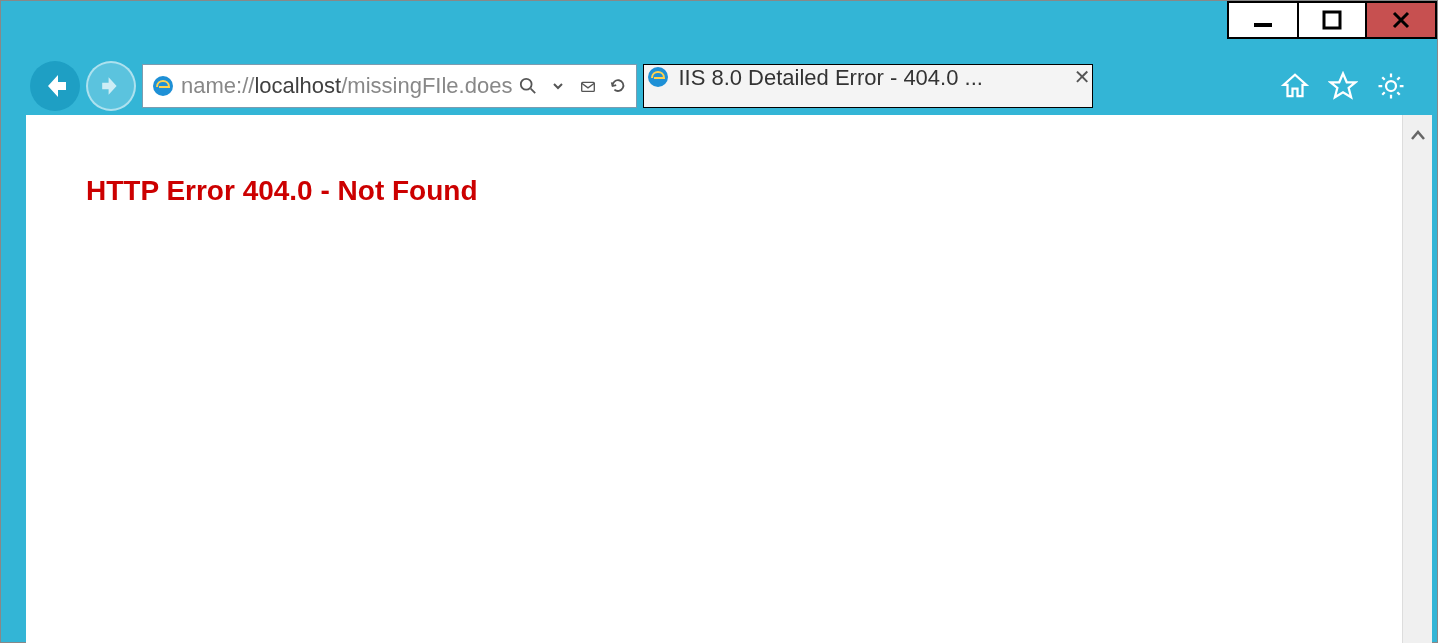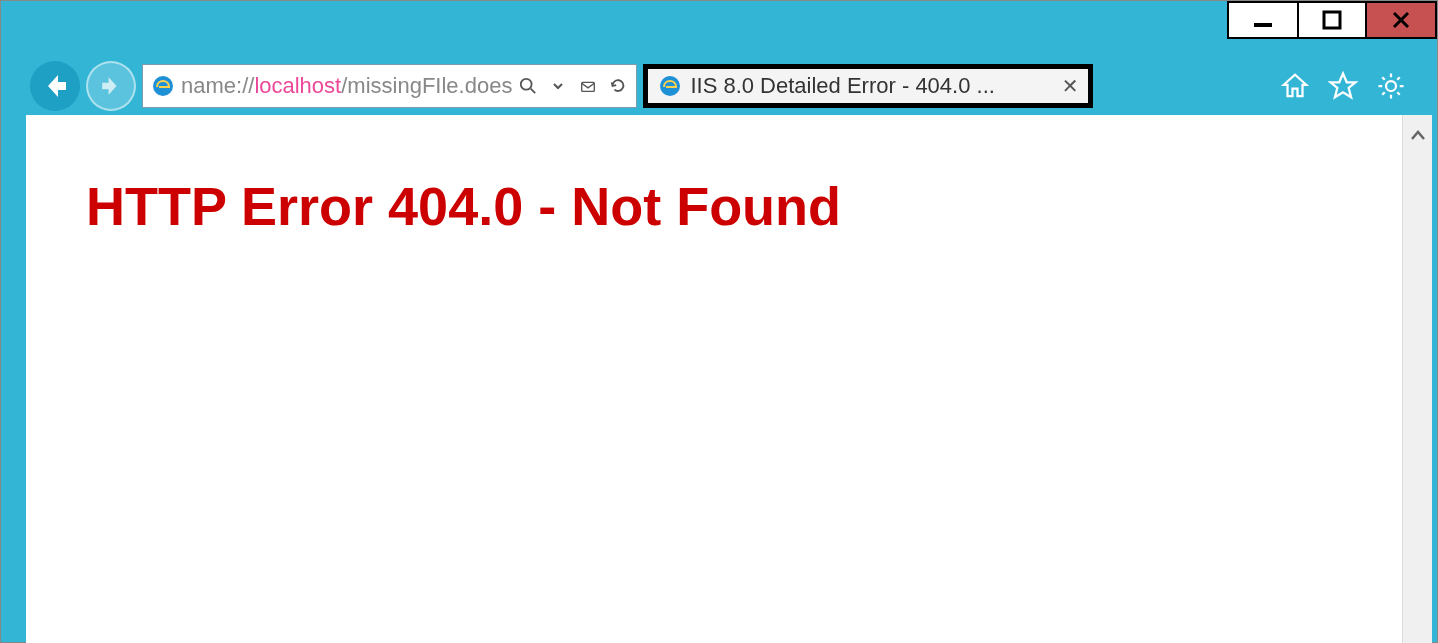--- a/index.html
+++ b/index.html
@@ -89,7 +89,7 @@
       white-space: nowrap;
       overflow: hidden;
     }
-    .url-text .host { color: #ec4899; }
+    .url-text .host { color: #404040; }
     .addr-icons {
       display: flex;
       align-items: center;

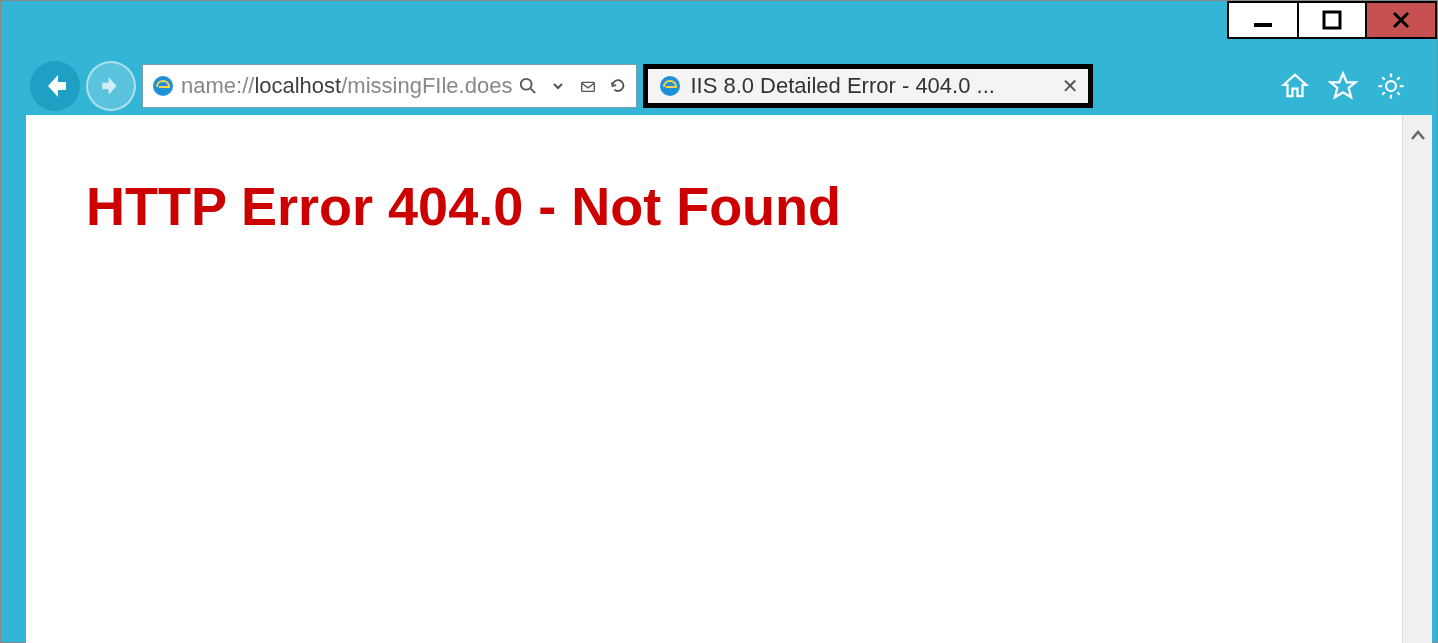--- a/index.html
+++ b/index.html
@@ -102,10 +102,10 @@
       flex: 0 0 450px;
       height: 44px;
       background: #f4f4f4;
-      border: 5px solid #000000;
-      display: flex;
-      align-items: center;
-      padding: 0 10px;
+      border: 1px solid #000000;
+      display: flex;
+      align-items: flex-start;
+      padding: 0 2px;
       gap: 8px;
     }
     .tab-title {

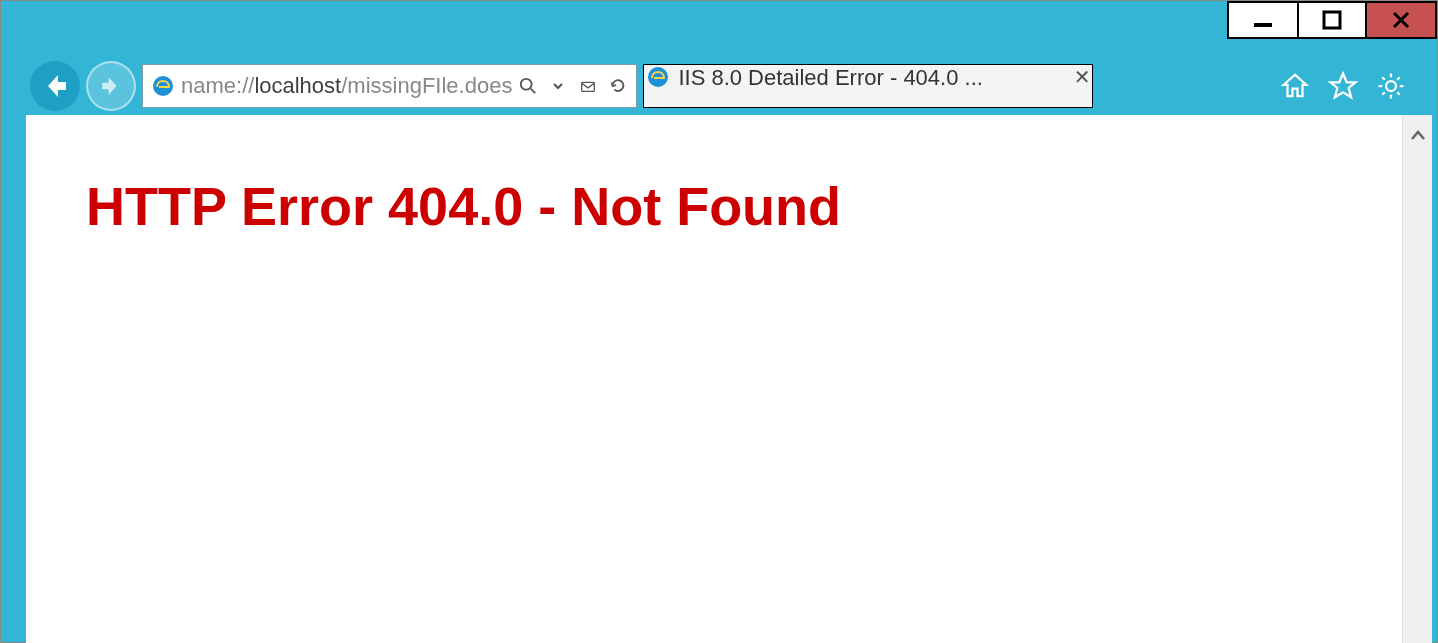--- a/index.html
+++ b/index.html
@@ -163,7 +163,7 @@
     }
     h1.err {
       color: #cc0000;
-      font-size: 54px;
+      font-size: 28px;
       font-weight: bold;
       margin-bottom: 28px;
     }

